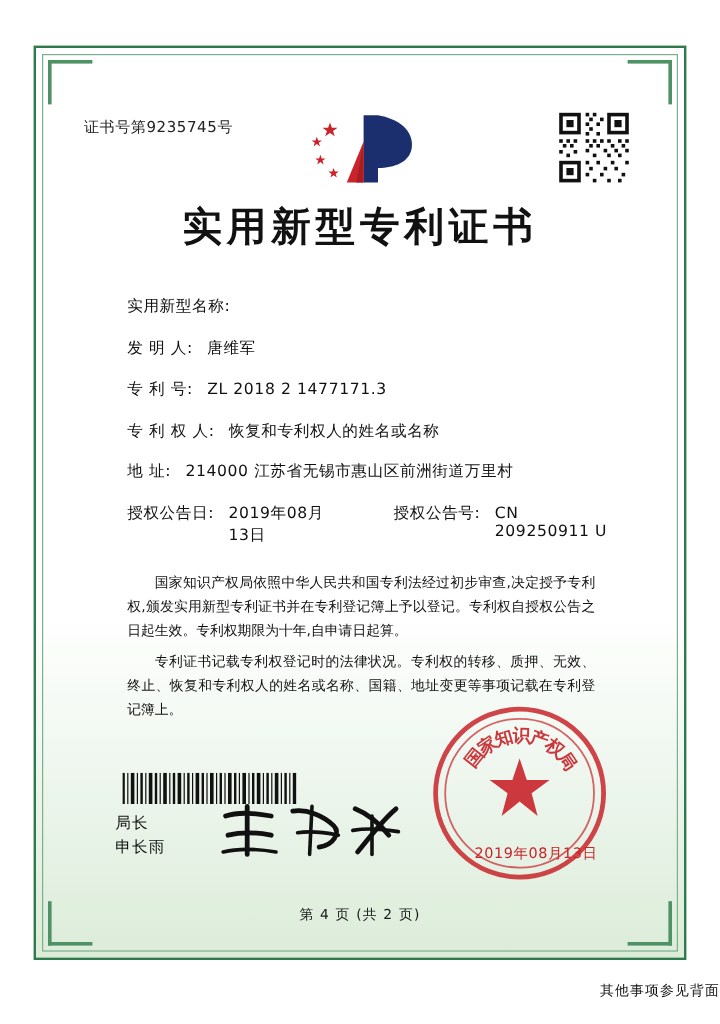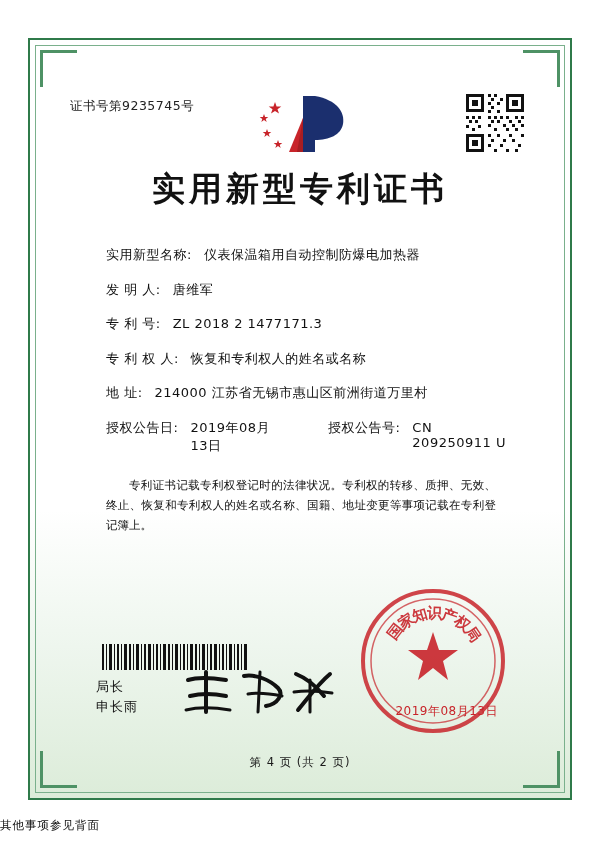--- a/index.html
+++ b/index.html
@@ -288,7 +288,6 @@
       <div class="fields">
         <div class="field-row">
           <span class="field-label">实用新型名称:</span>
-          <span class="field-value">仪表保温箱用自动控制防爆电加热器</span>
         </div>
         <div class="field-row">
           <span class="field-label">发 明 人:</span>

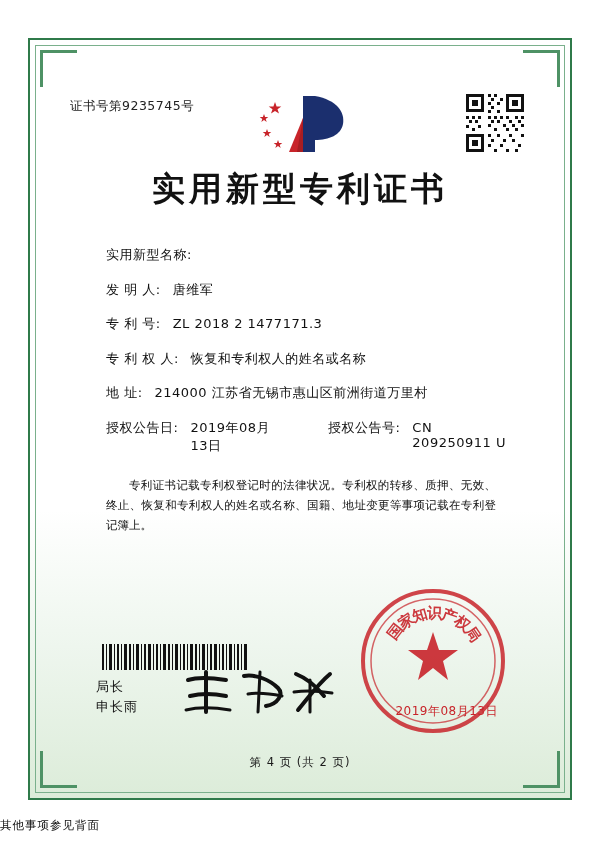--- a/index.html
+++ b/index.html
@@ -314,6 +314,7 @@
       </div>
 
       <div class="paras">
+        <p>国家知识产权局依照中华人民共和国专利法经过初步审查,决定授予专利权,颁发实用新型专利证书并在专利登记簿上予以登记。专利权自授权公告之日起生效。专利权期限为十年,自申请日起算。</p>
         <p>专利证书记载专利权登记时的法律状况。专利权的转移、质押、无效、终止、恢复和专利权人的姓名或名称、国籍、地址变更等事项记载在专利登记簿上。</p>
       </div>
 

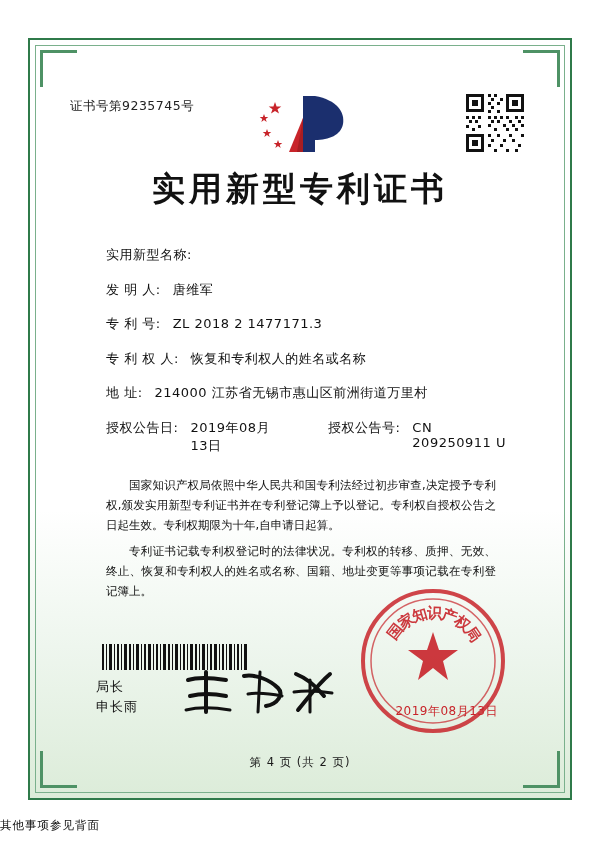--- a/index.html
+++ b/index.html
@@ -181,10 +181,11 @@
     position: absolute;
     left: 0; right: 0;
     top: 818px;
-    text-align: left;
+    text-align: right;
     font-size: 11.5px;
     color: #111;
     letter-spacing: 1px;
+    padding-left: 44px;
   }
 </style>
 </head>

